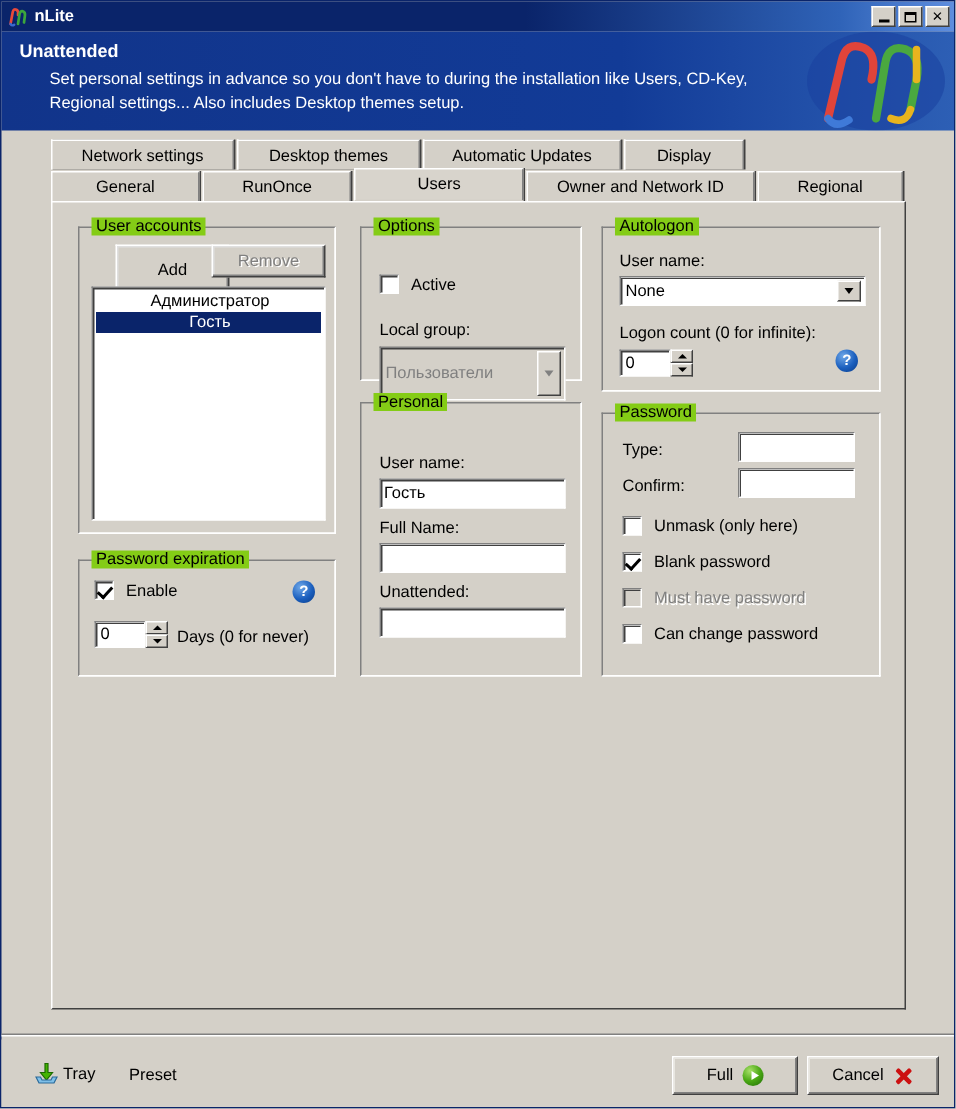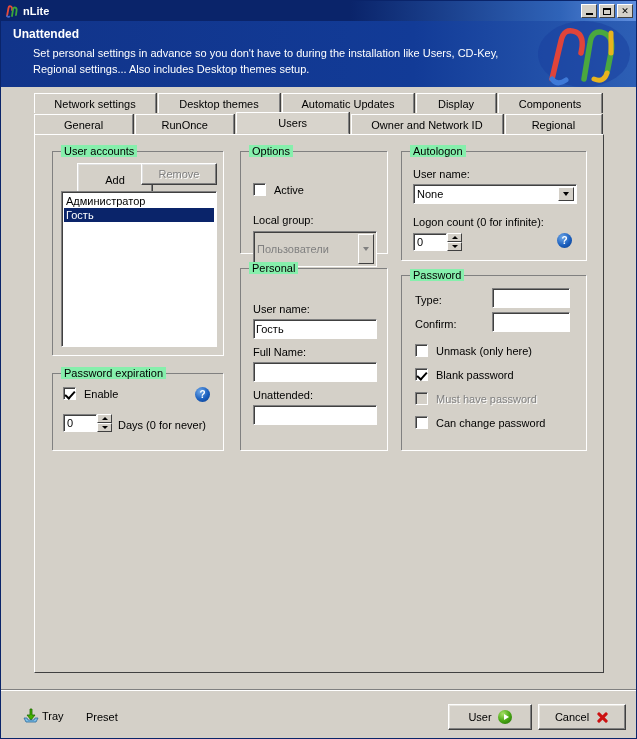--- a/index.html
+++ b/index.html
@@ -87,7 +87,7 @@
   
   #tabarea {
     position: absolute; left: 33px; top: 92px;
-    width: 570px; height: 580px;
+    width: 570px; height: 580px; text-align: center;
   }
   .tabrow {
     position: absolute; left: 0; height: 20px; width: 570px;

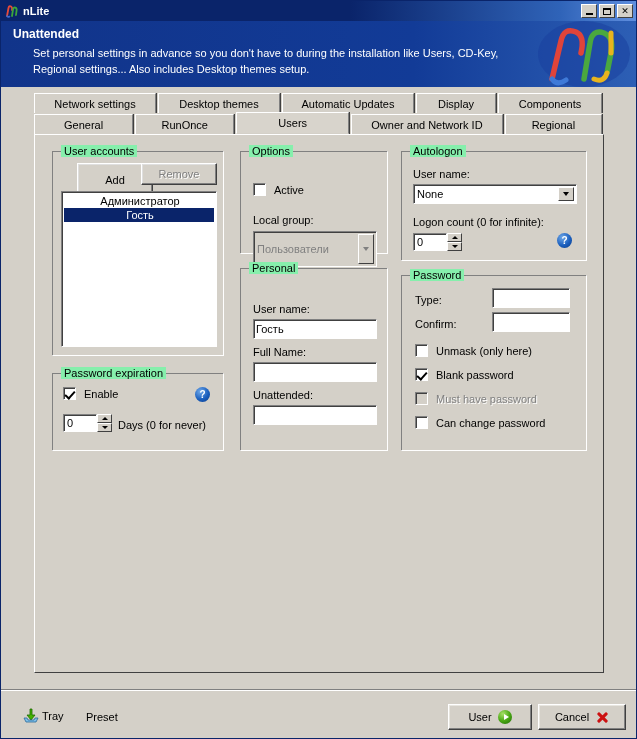--- a/index.html
+++ b/index.html
@@ -413,9 +413,6 @@
         </div>
         <div class="tab" style="width: 80px;">
           <span>Display</span>
-        </div>
-        <div class="tab" style="width: 104px;">
-          <span>Components</span>
         </div>
       </div>
     <div class="tabrow row2" id="tabrow2">

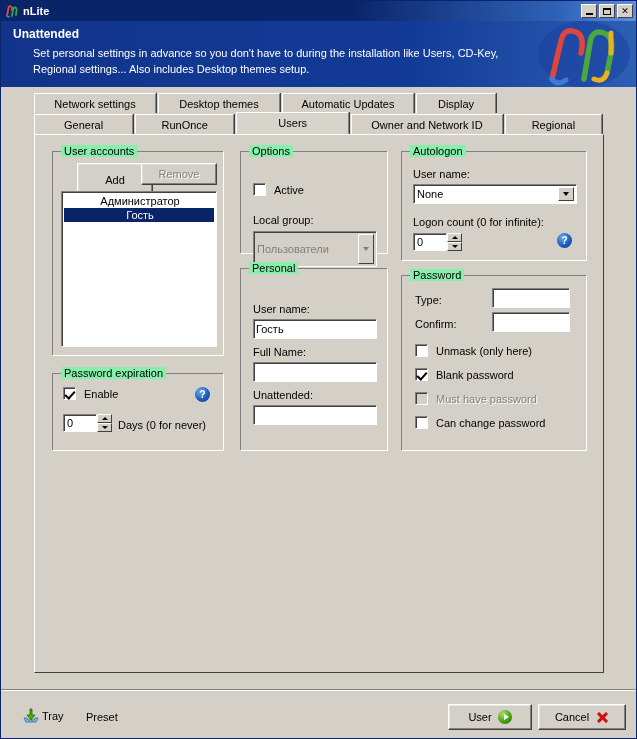--- a/index.html
+++ b/index.html
@@ -143,7 +143,7 @@
   }
   .group > .glabel {
     position: absolute; top: -7px; left: 8px;
-    background: #86efac;
+    background: #84cc16;
     padding: 0 3px;
     font-size: 11px; color: #000;
   }

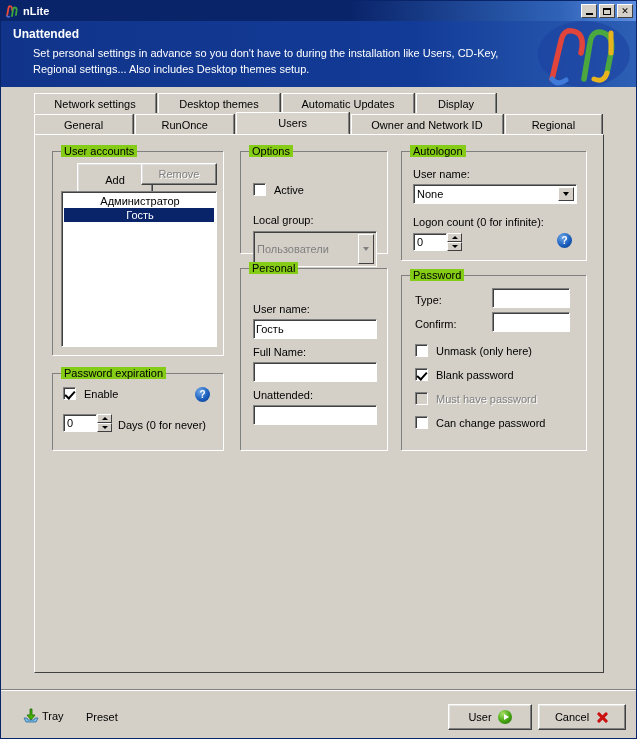--- a/index.html
+++ b/index.html
@@ -602,7 +602,7 @@
 
 
   <div class="navbtn" style="left:447px; top:703px; width:84px;">
-    <span>User</span>
+    <span>Full</span>
     <span class="circ-ico right"></span>
   </div>
 

